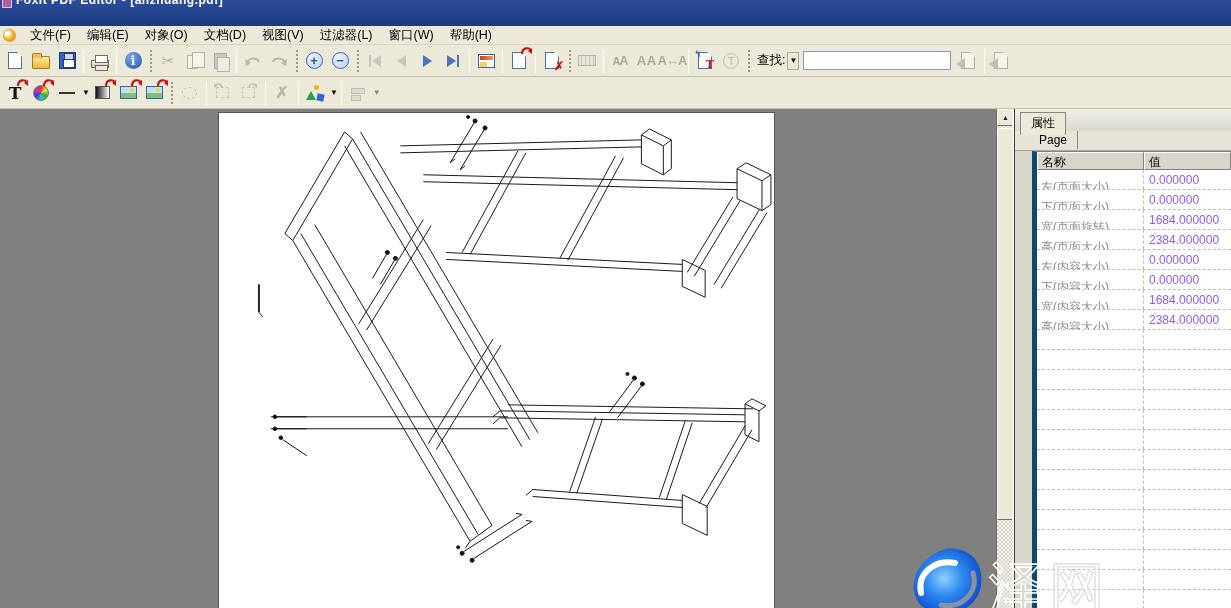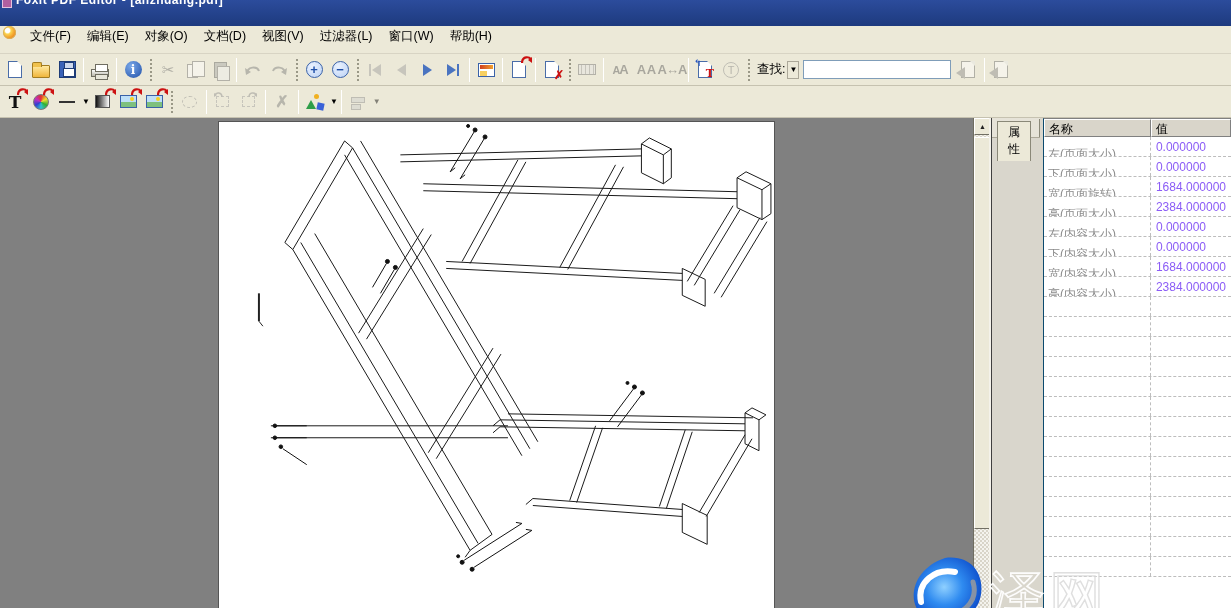--- a/index.html
+++ b/index.html
@@ -12,7 +12,7 @@
   .titlebar .tb-text{position:absolute;left:16px;top:-7px;color:#fff;font-weight:bold;font-size:12px;letter-spacing:.5px;white-space:nowrap}
 
   
-  .menubar{height:28px;background:#ece9d8;display:flex;font-size:12.5px;color:#000;border-bottom:1px solid #d8d4c4;flex:0 0 auto}
+  .menubar{height:19px;background:#ece9d8;display:flex;align-items:center;font-size:12.5px;color:#000;border-bottom:1px solid #d8d4c4;flex:0 0 auto}
   .app-swirl{width:13px;height:13px;border-radius:50%;margin:0 6px 0 3px;background:radial-gradient(circle at 35% 35%,#fff 0 18%,#fbd34d 30%,#f08a1d 70%,#c96a10 100%);box-shadow:0 0 0 1px #d8b25a inset}
   .menu-item{padding:2px 8px;cursor:default}
 

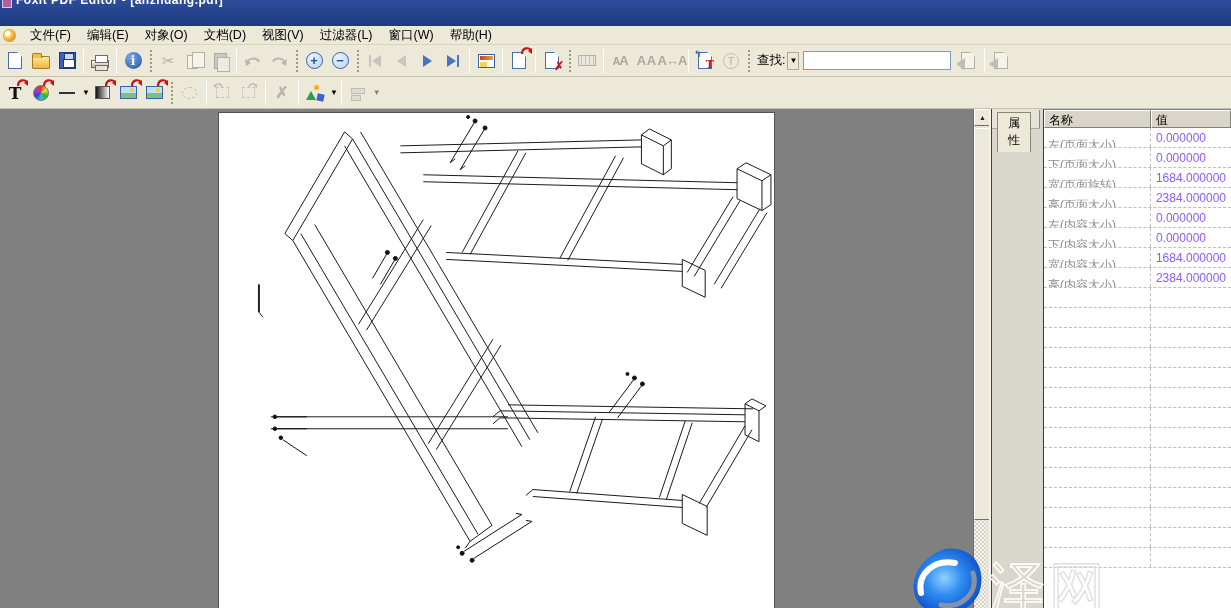--- a/index.html
+++ b/index.html
@@ -86,7 +86,7 @@
   .vs-thumb{position:absolute;top:19px;left:0;right:0;height:392px;background:#ece9d8;border:1px solid;border-color:#fff #716f64 #716f64 #fff}
 
   
-  .panel{flex:0 0 217px;background:#d9d6cc;border-left:1px solid #404040;box-shadow:-2px 0 0 #f4f2ea;display:flex;flex-direction:row;font-size:12px;position:relative}
+  .panel{flex:0 0 217px;background:#d9d6cc;border-left:1px solid #404040;box-shadow:-2px 0 0 #f4f2ea;display:flex;flex-direction:column;font-size:12px;position:relative}
   .panel-title-strip{height:22px;position:relative;background:linear-gradient(#efeee7,#d9d6cc)}
   .prop-tab{position:absolute;left:5px;top:3px;padding:2px 10px 3px;background:#ece9d8;border:1px solid #8a8878;border-bottom:none;color:#000}
   .page-tab-row{height:20px;border-bottom:1px solid #aca899;display:flex;align-items:center;padding-left:7px;background:#e6e3d8}

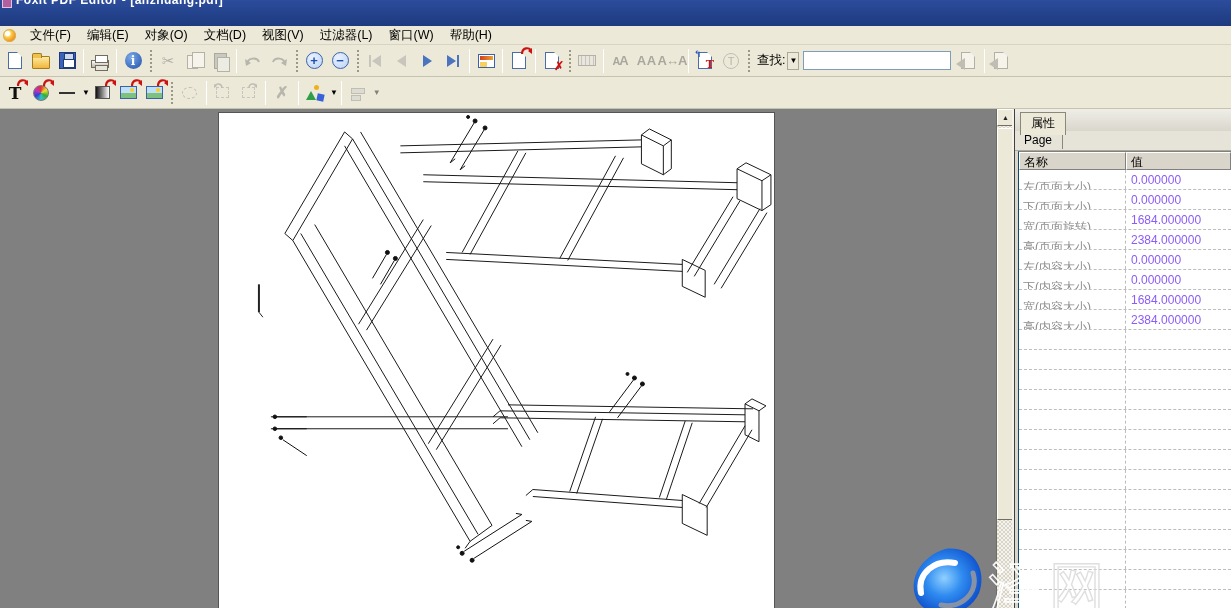--- a/index.html
+++ b/index.html
@@ -89,7 +89,7 @@
   .panel{flex:0 0 217px;background:#d9d6cc;border-left:1px solid #404040;box-shadow:-2px 0 0 #f4f2ea;display:flex;flex-direction:column;font-size:12px;position:relative}
   .panel-title-strip{height:22px;position:relative;background:linear-gradient(#efeee7,#d9d6cc)}
   .prop-tab{position:absolute;left:5px;top:3px;padding:2px 10px 3px;background:#ece9d8;border:1px solid #8a8878;border-bottom:none;color:#000}
-  .page-tab-row{height:20px;border-bottom:1px solid #aca899;display:flex;align-items:center;padding-left:7px;background:#e6e3d8}
+  .page-tab-row{height:20px;border-bottom:1px solid #aca899;display:flex;align-items:center;padding-left:22px;background:#e6e3d8}
   .page-tab{padding:2px 10px 2px 2px;border-right:1px solid #8a8878;color:#000}
   .prop-table{flex:1 1 auto;margin-left:3px;background:#fff;border-top:1px solid #808080;border-left:1px solid #0c4a6e;overflow:hidden;display:flex;flex-direction:column}
   .pt-head{display:flex;height:18px;flex:0 0 auto}

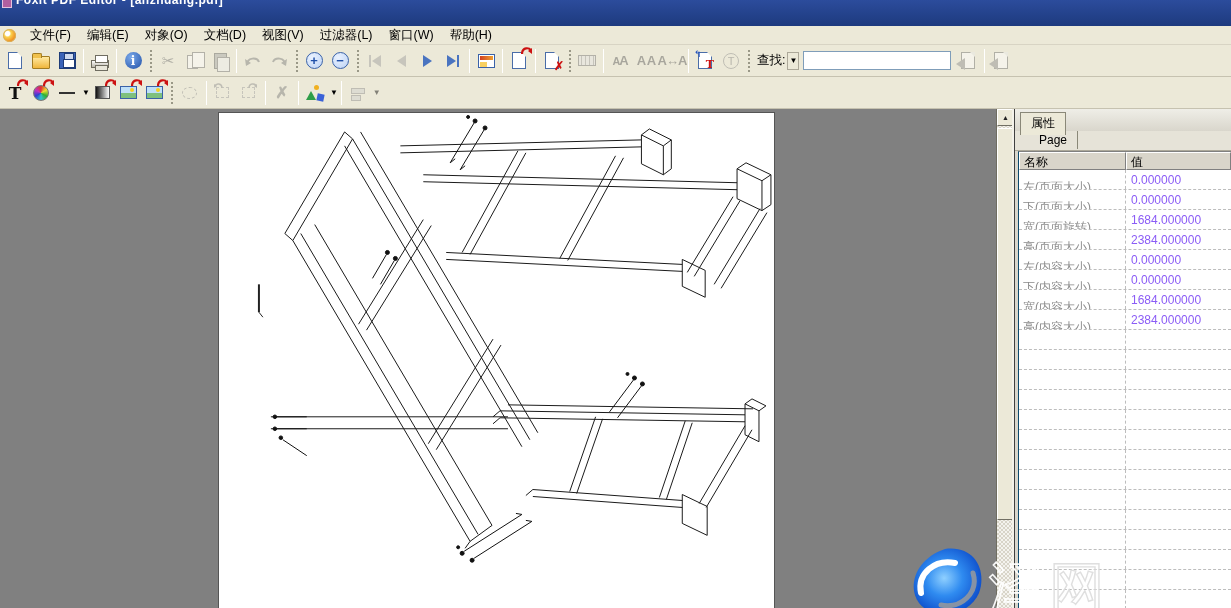--- a/index.html
+++ b/index.html
@@ -91,7 +91,7 @@
   .prop-tab{position:absolute;left:5px;top:3px;padding:2px 10px 3px;background:#ece9d8;border:1px solid #8a8878;border-bottom:none;color:#000}
   .page-tab-row{height:20px;border-bottom:1px solid #aca899;display:flex;align-items:center;padding-left:22px;background:#e6e3d8}
   .page-tab{padding:2px 10px 2px 2px;border-right:1px solid #8a8878;color:#000}
-  .prop-table{flex:1 1 auto;margin-left:3px;background:#fff;border-top:1px solid #808080;border-left:1px solid #0c4a6e;overflow:hidden;display:flex;flex-direction:column}
+  .prop-table{flex:1 1 auto;margin-left:17px;background:#fff;border-top:1px solid #808080;border-left:5px solid #0c4a6e;overflow:hidden;display:flex;flex-direction:column}
   .pt-head{display:flex;height:18px;flex:0 0 auto}
   .pt-head .c{background:#d9d5ca;border-top:1px solid #fff;border-left:1px solid #fff;border-right:1px solid #808080;border-bottom:1px solid #808080;padding:1px 4px;color:#000}
   .pt-row{display:flex;height:20px;flex:0 0 auto;border-bottom:1px dashed #bdbdbd}

